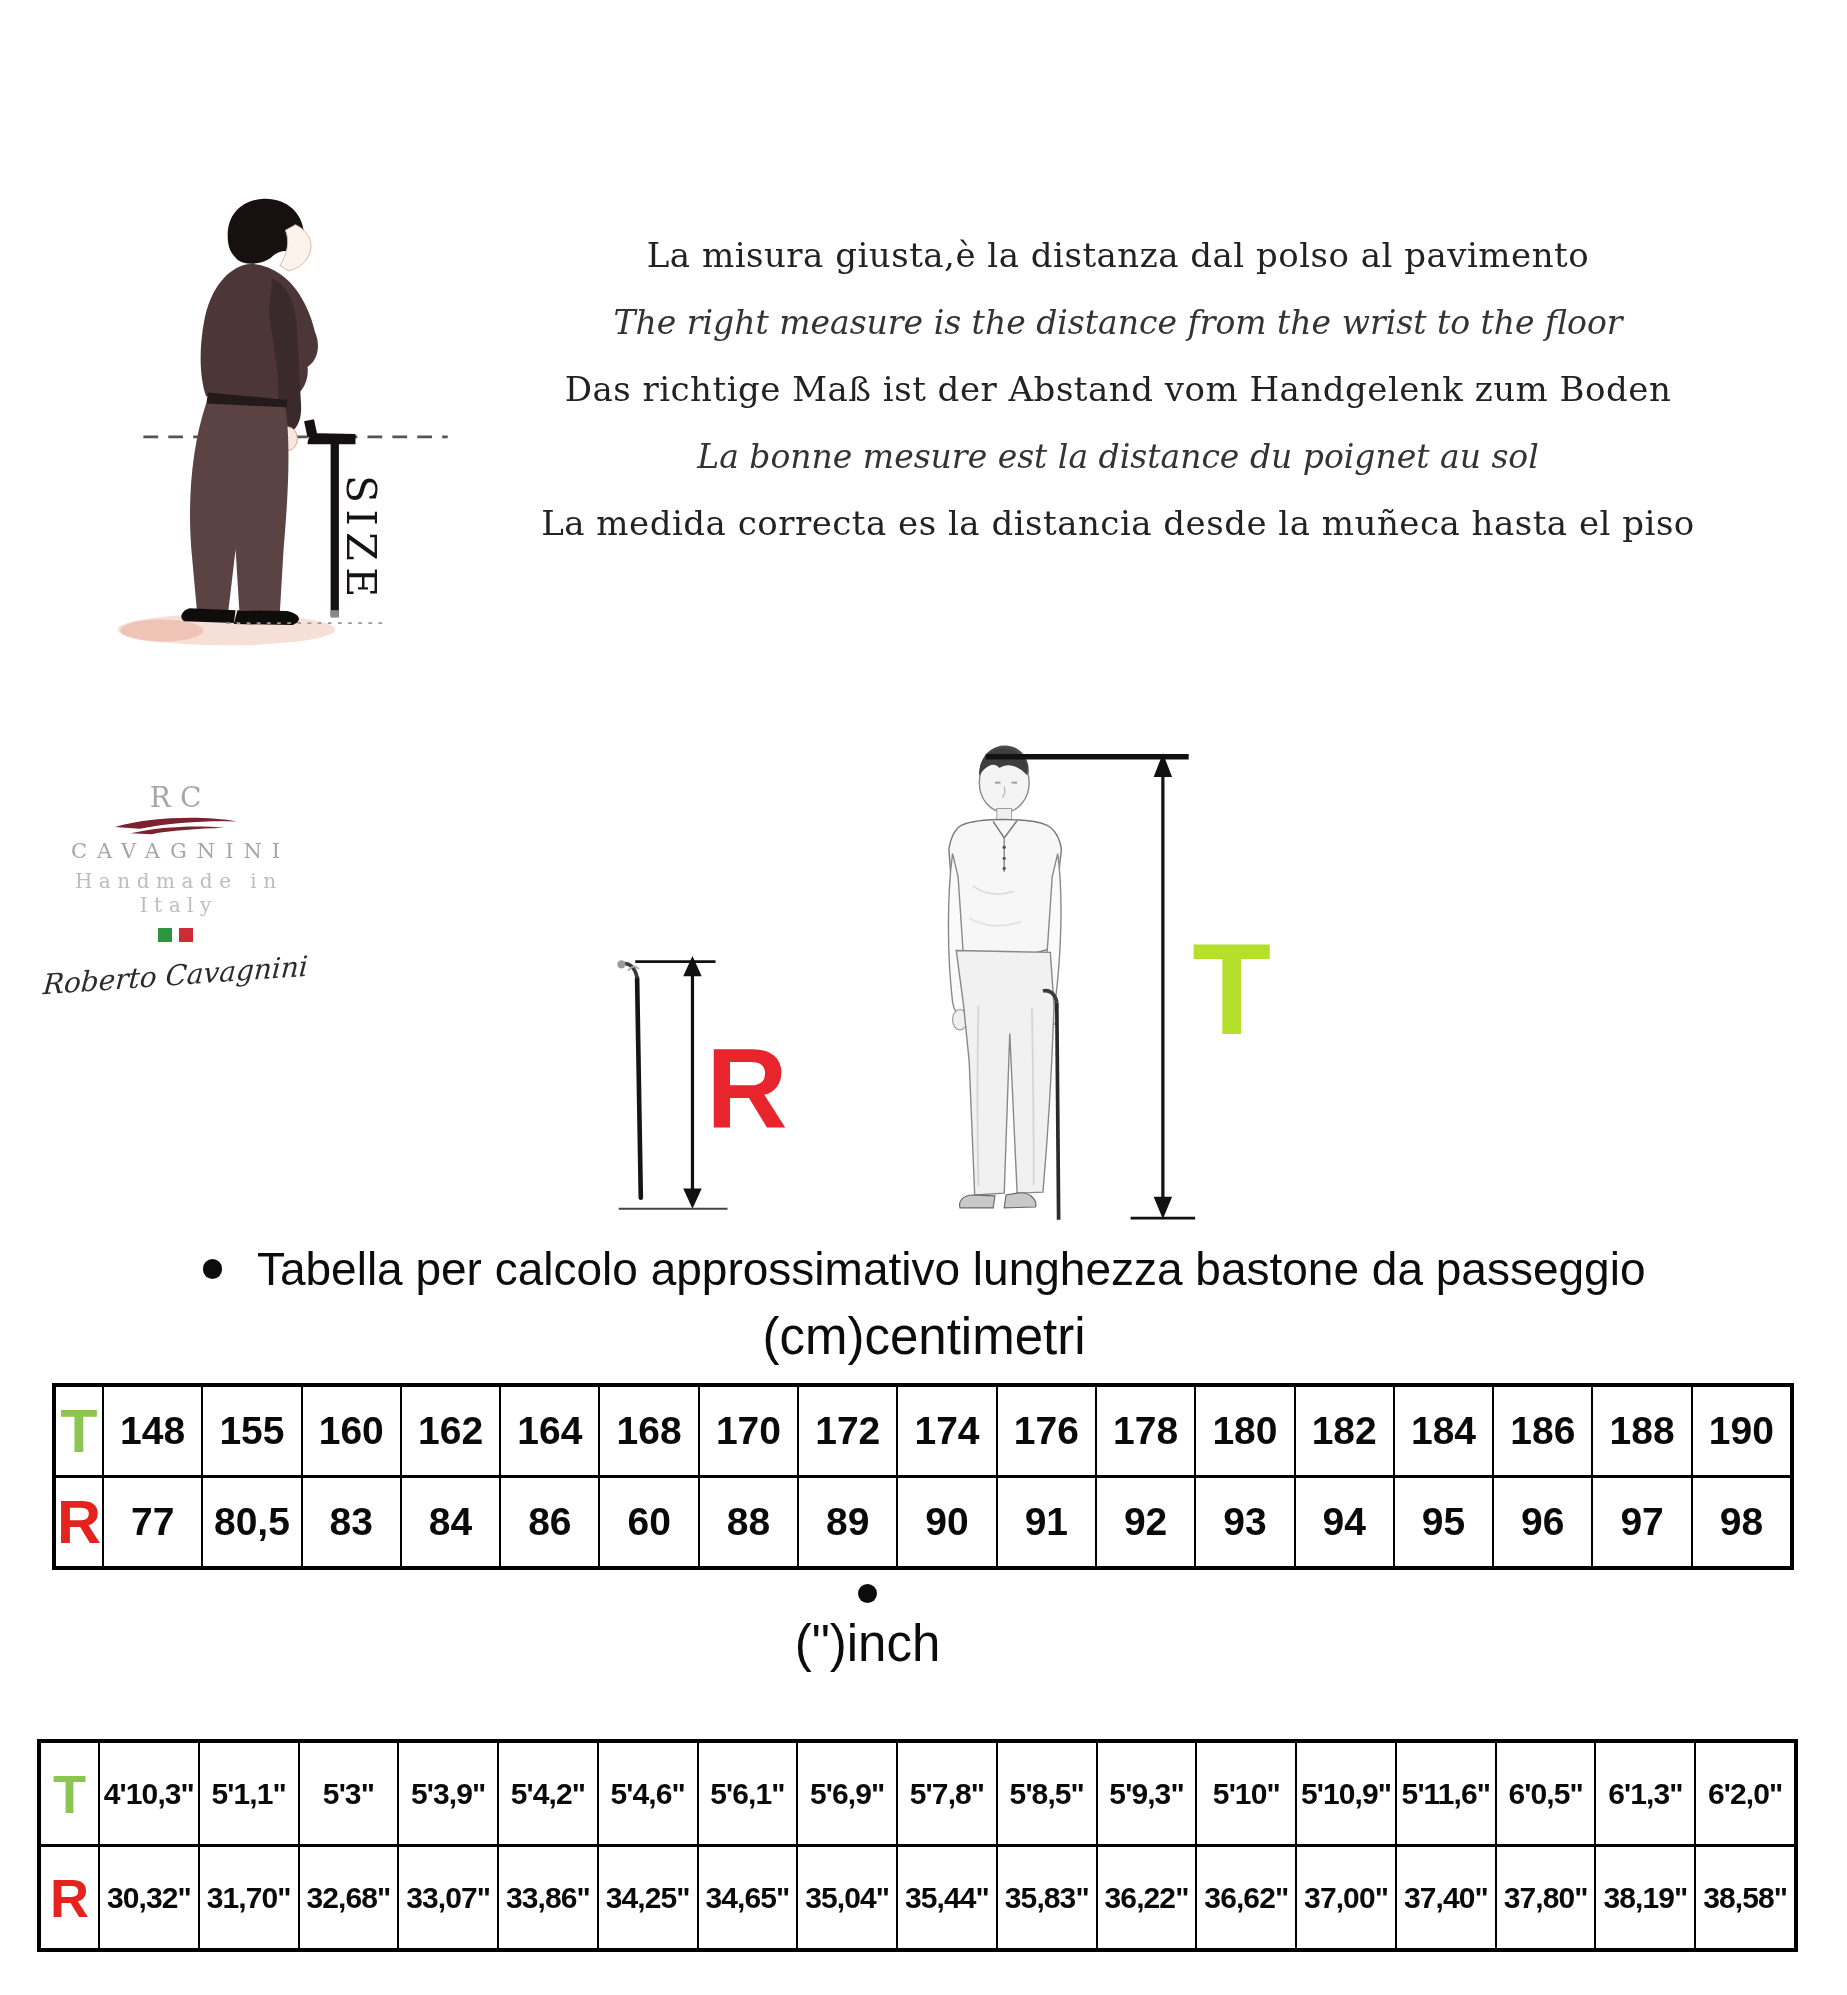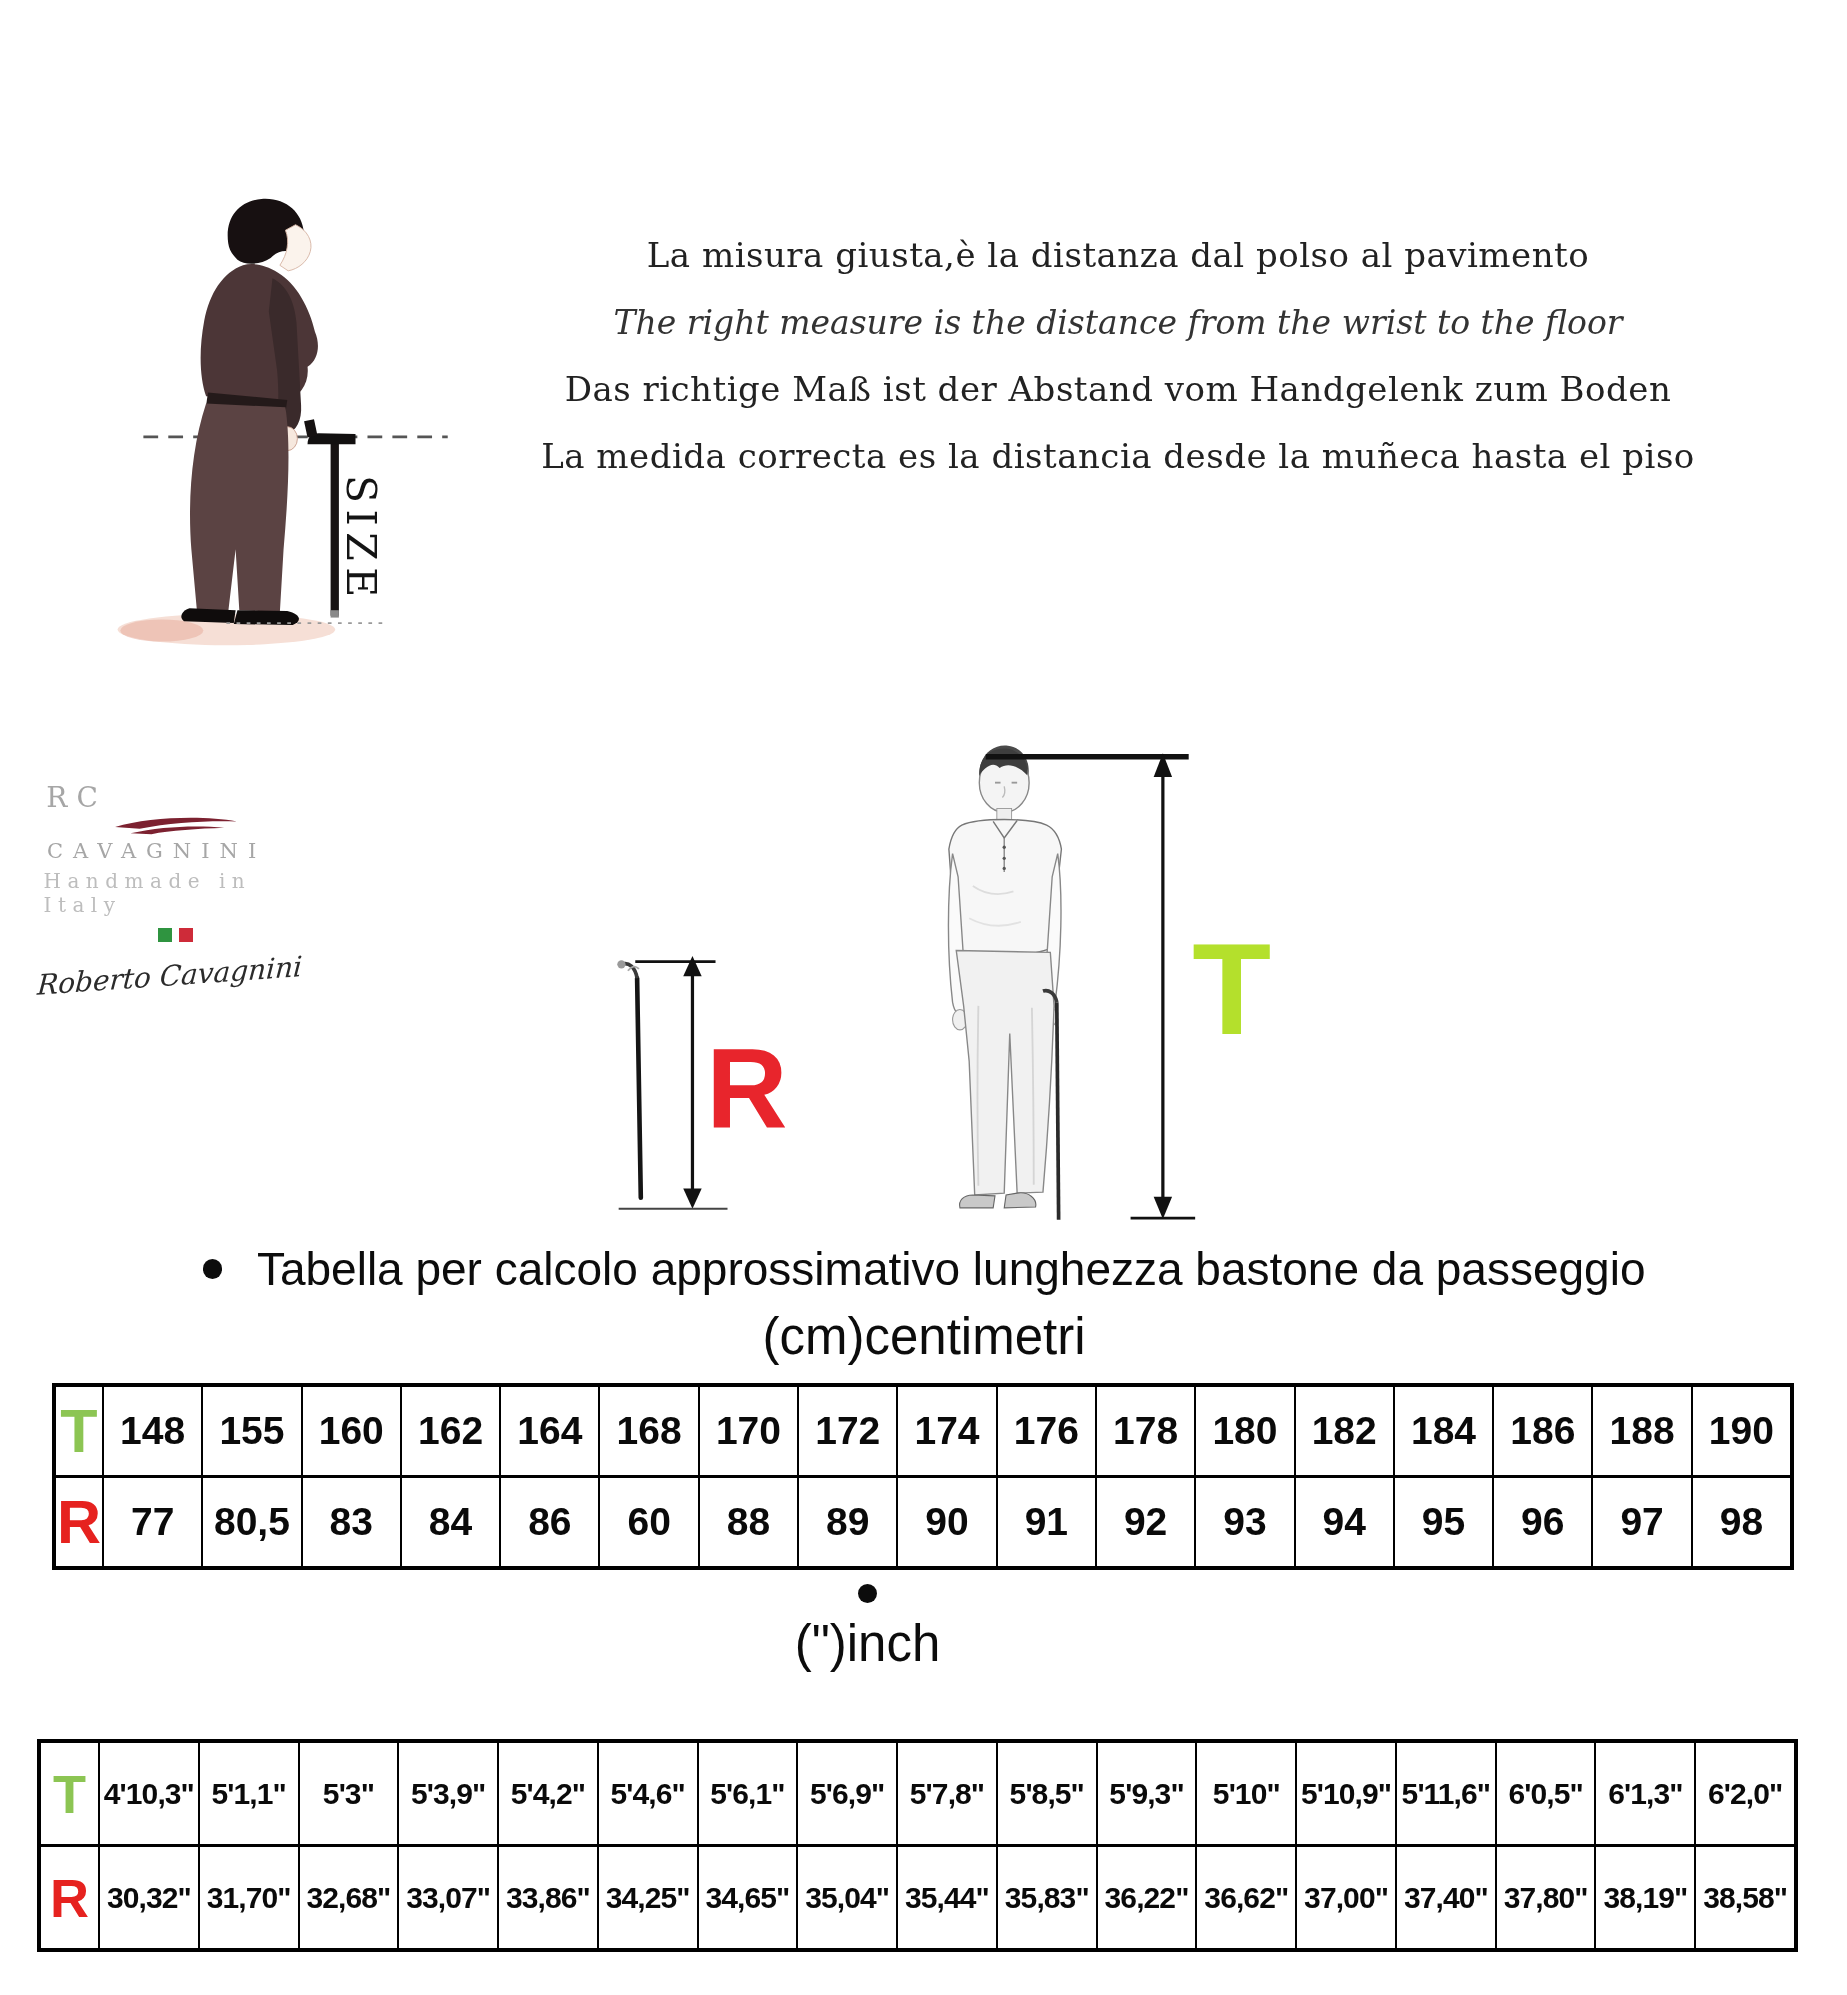--- a/index.html
+++ b/index.html
@@ -104,6 +104,7 @@
     <p class="ins-bold">La misura giusta,è la distanza dal polso al pavimento</p>
     <p class="ins-italic">The right measure is the distance from the wrist to the floor</p>
     <p class="ins-bold">Das richtige Maß ist der Abstand vom Handgelenk zum Boden</p>
+    <p class="ins-italic">La bonne mesure est la distance du poignet au sol</p>
     <p class="ins-bold">La medida correcta es la distancia desde la muñeca hasta el piso</p>
   </div>
 

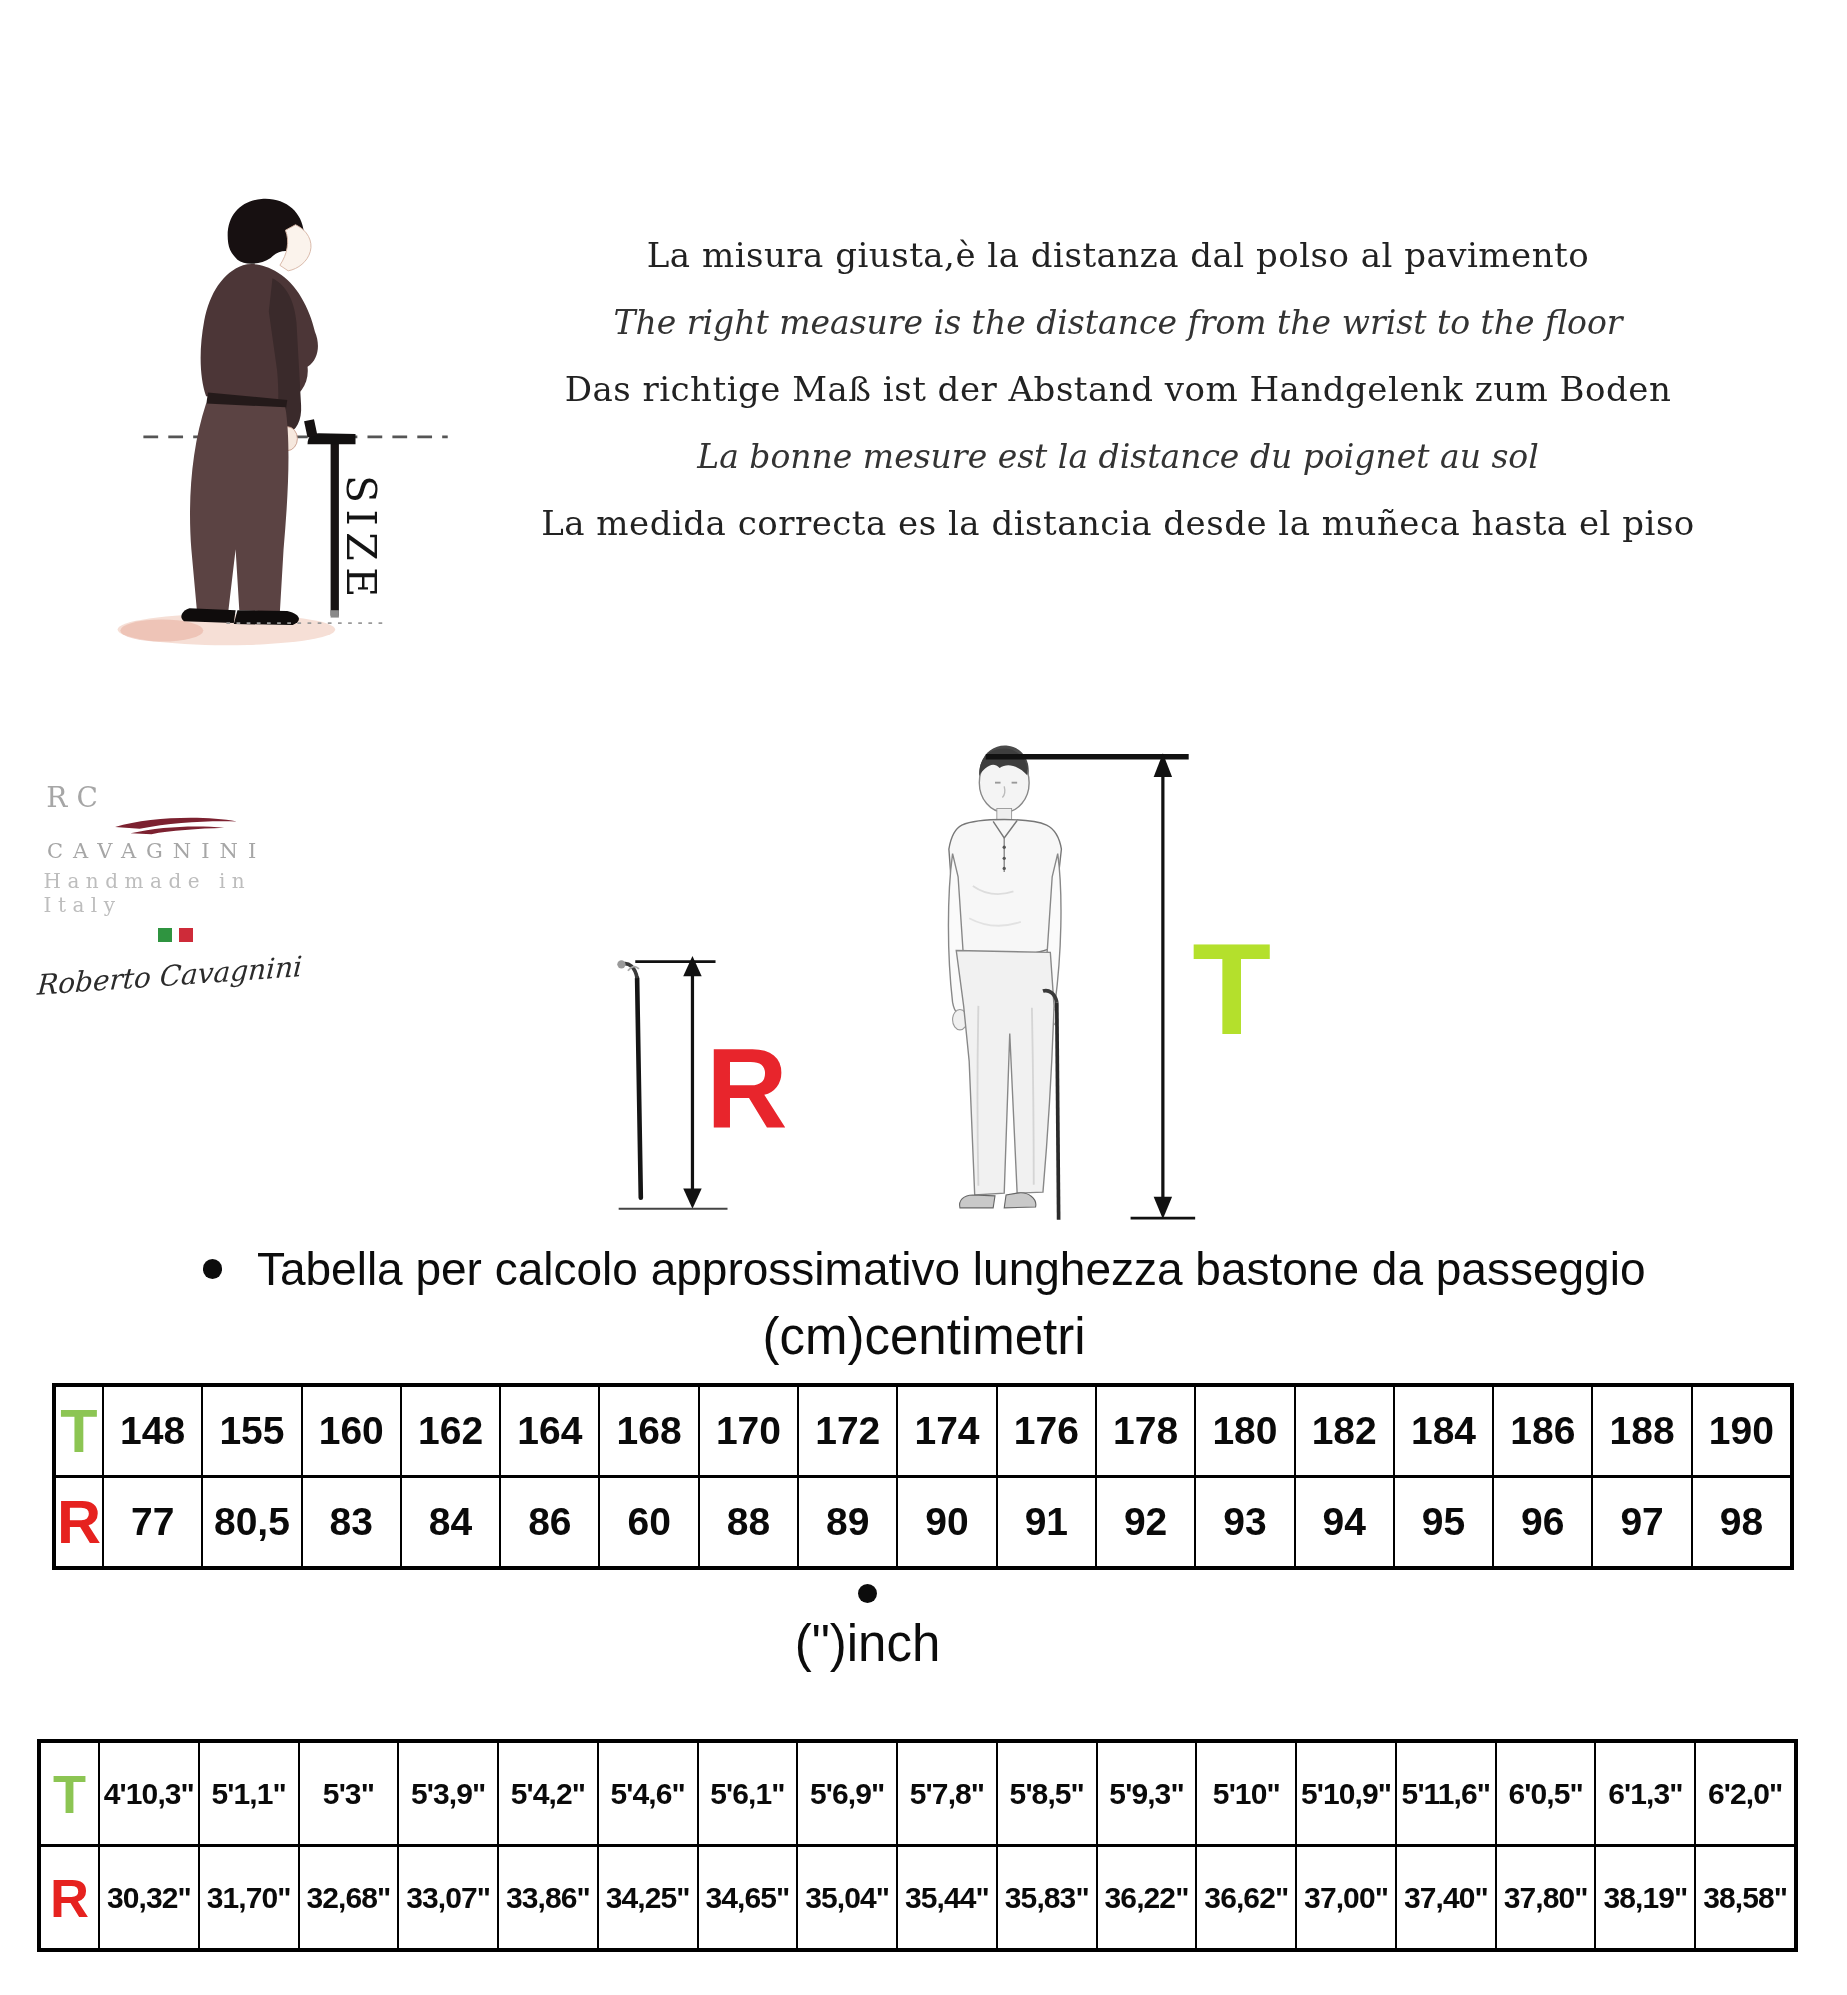--- a/index.html
+++ b/index.html
@@ -20,7 +20,7 @@
   .ins-italic{font-style:italic;font-size:33px;color:#333;}
 
   
-  .logo{position:absolute;left:37px;top:781px;width:277px;}
+  .logo{position:absolute;left:37px;top:781px;width:277px;text-align:center;}
   .logo .initials{font-family:"DejaVu Serif",serif;font-size:28px;letter-spacing:9.2px;
                   color:#a6a6a6;margin:0 0 0 9.2px;}
   .logo .swoosh{display:block;margin:1.8px auto 0 auto;}

